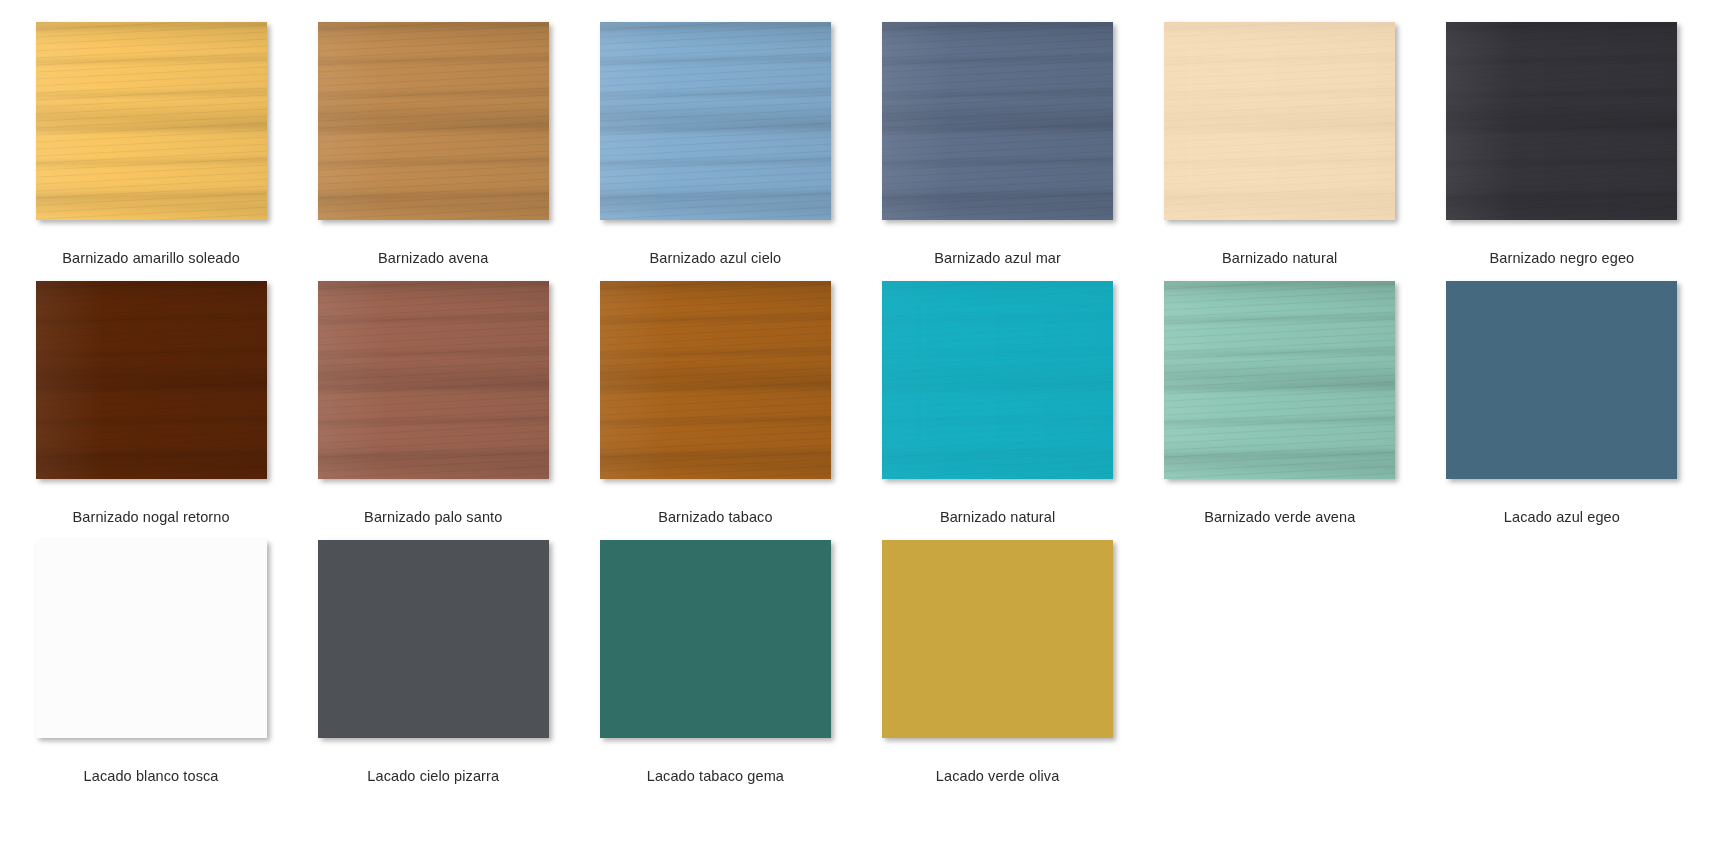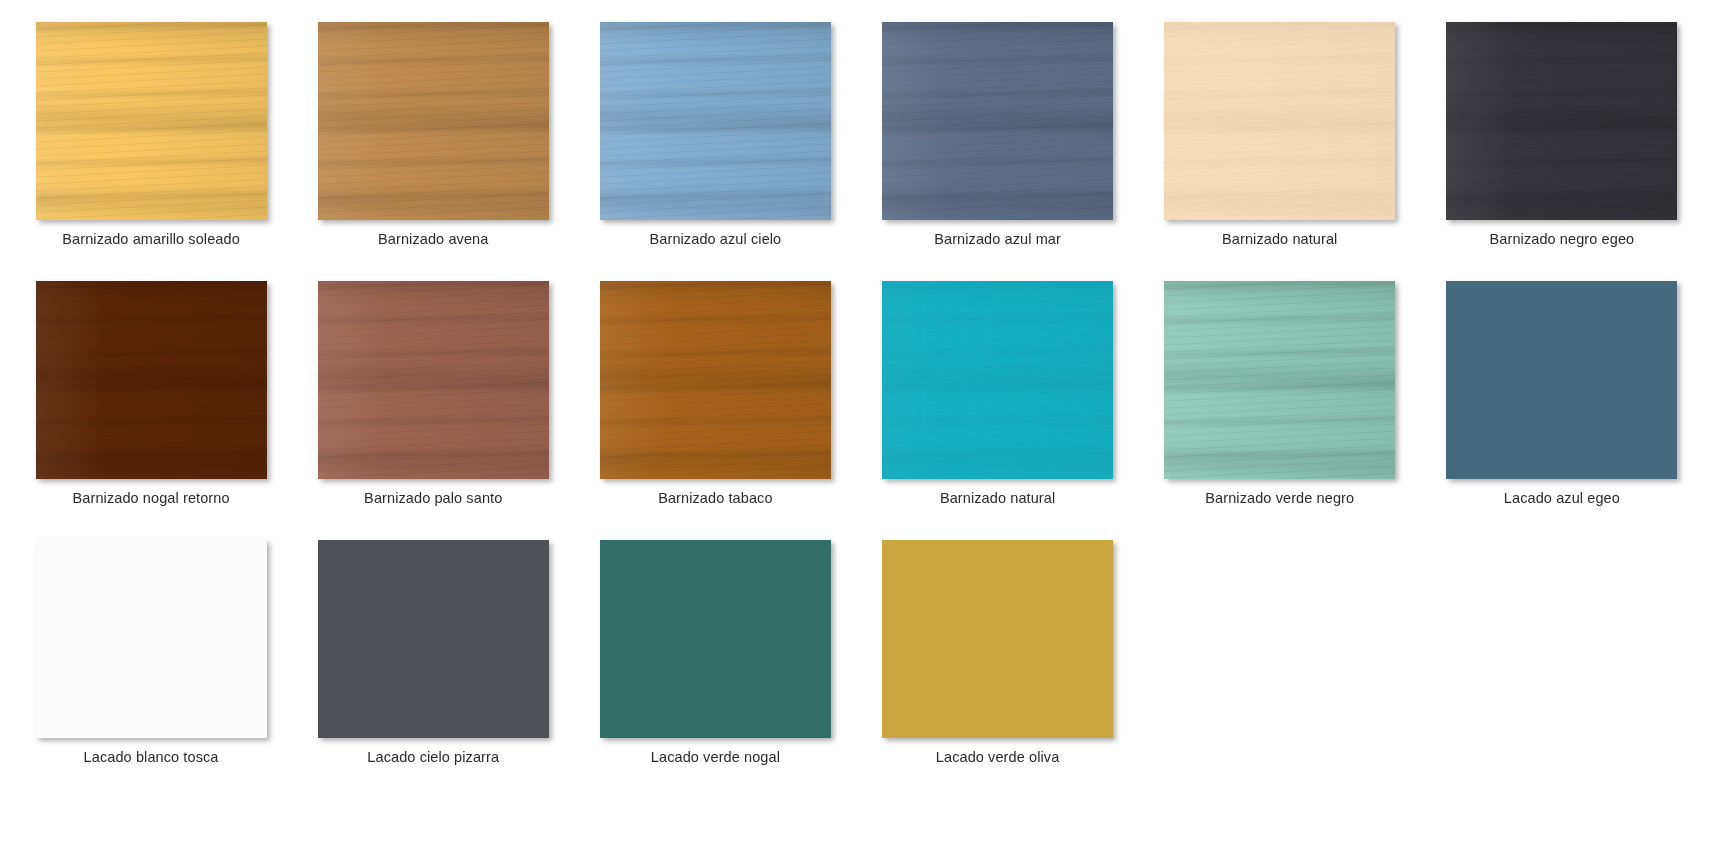--- a/index.html
+++ b/index.html
@@ -98,7 +98,7 @@
   .finish-cell[data-texture="strong"] .grain-streak { opacity: 1; }
 
   .finish-label {
-    margin-top: 10px;
+    margin-top: 29px;
     font-size: 14.5px;
     line-height: 18px;
     color: #2b2b2b;

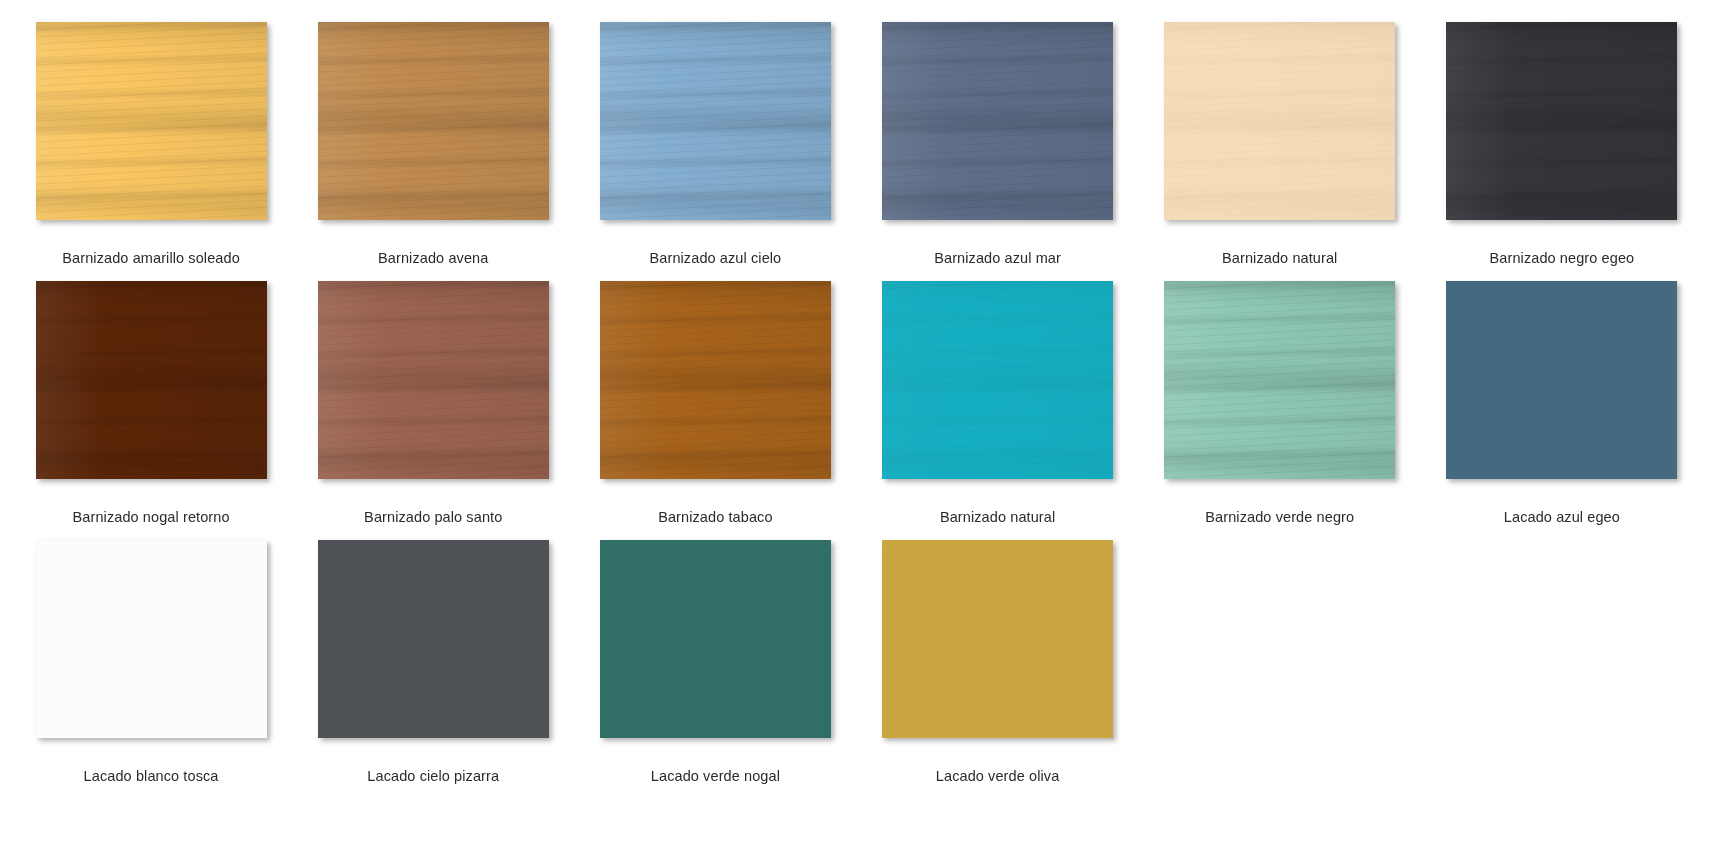--- a/index.html
+++ b/index.html
@@ -220,7 +220,7 @@
       <div class="grain-broad" style="mix-blend-mode: multiply;"></div>
       <div class="grain-streak"></div>
     </div>
-    <div class="finish-label">Barnizado verde negro</div>
+    <div class="finish-label">Barnizado verde avena</div>
   </div>
 
   <div class="finish-cell" data-texture="flat">

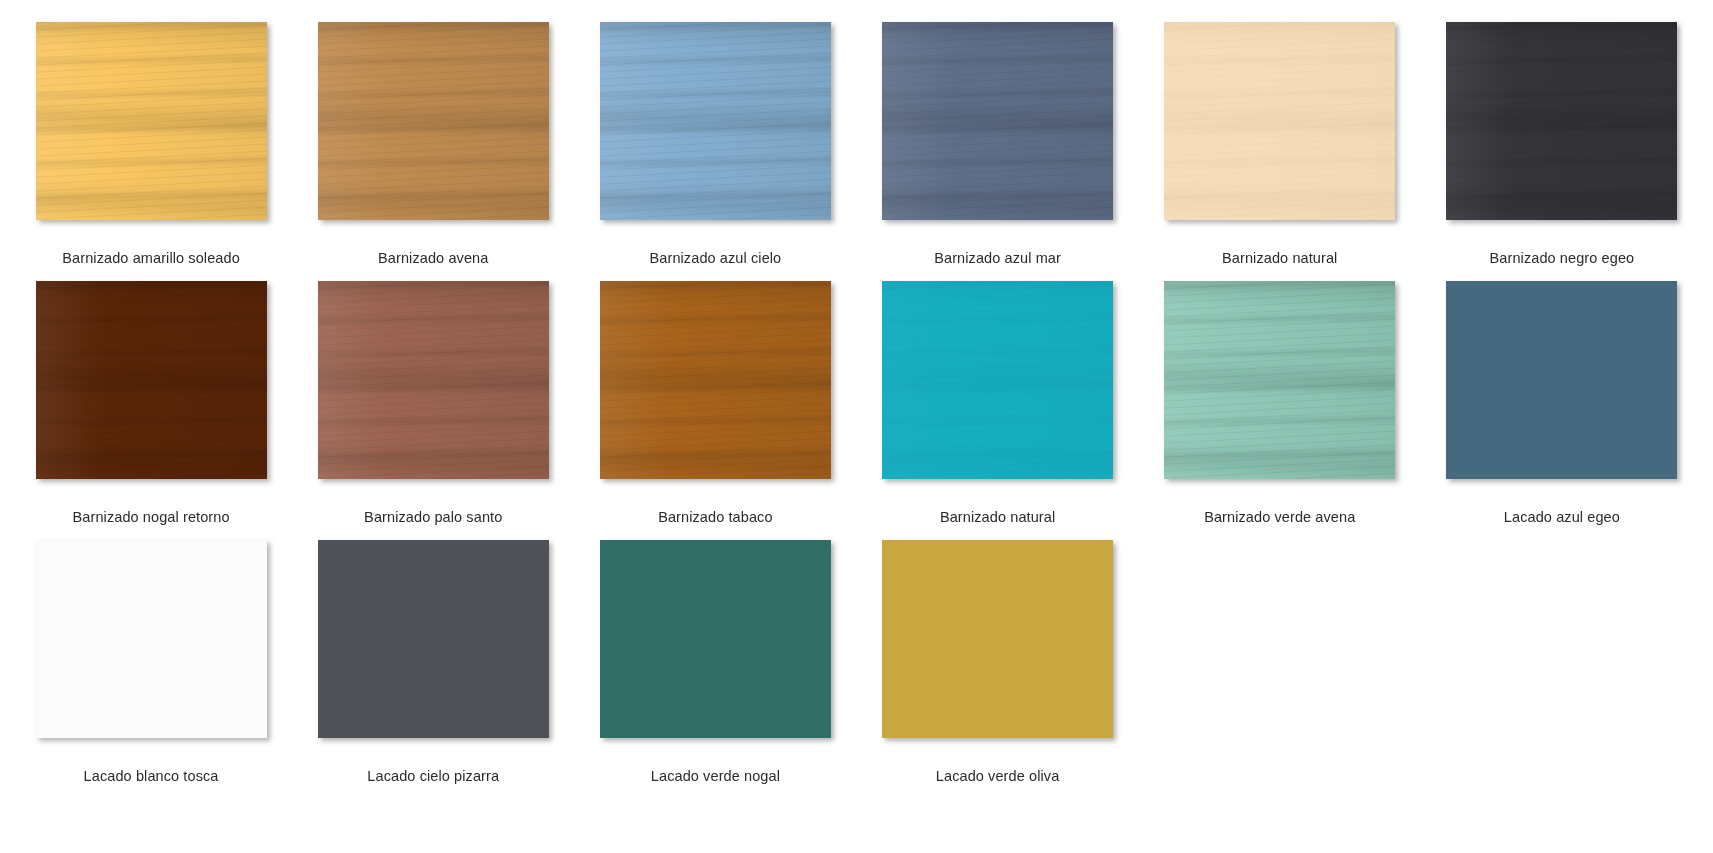--- a/index.html
+++ b/index.html
@@ -260,7 +260,7 @@
       <div class="grain-broad" style="mix-blend-mode: multiply;"></div>
       <div class="grain-streak"></div>
     </div>
-    <div class="finish-label">Lacado verde nogal</div>
+    <div class="finish-label">Lacado tabaco gema</div>
   </div>
 
   <div class="finish-cell" data-texture="flat">

